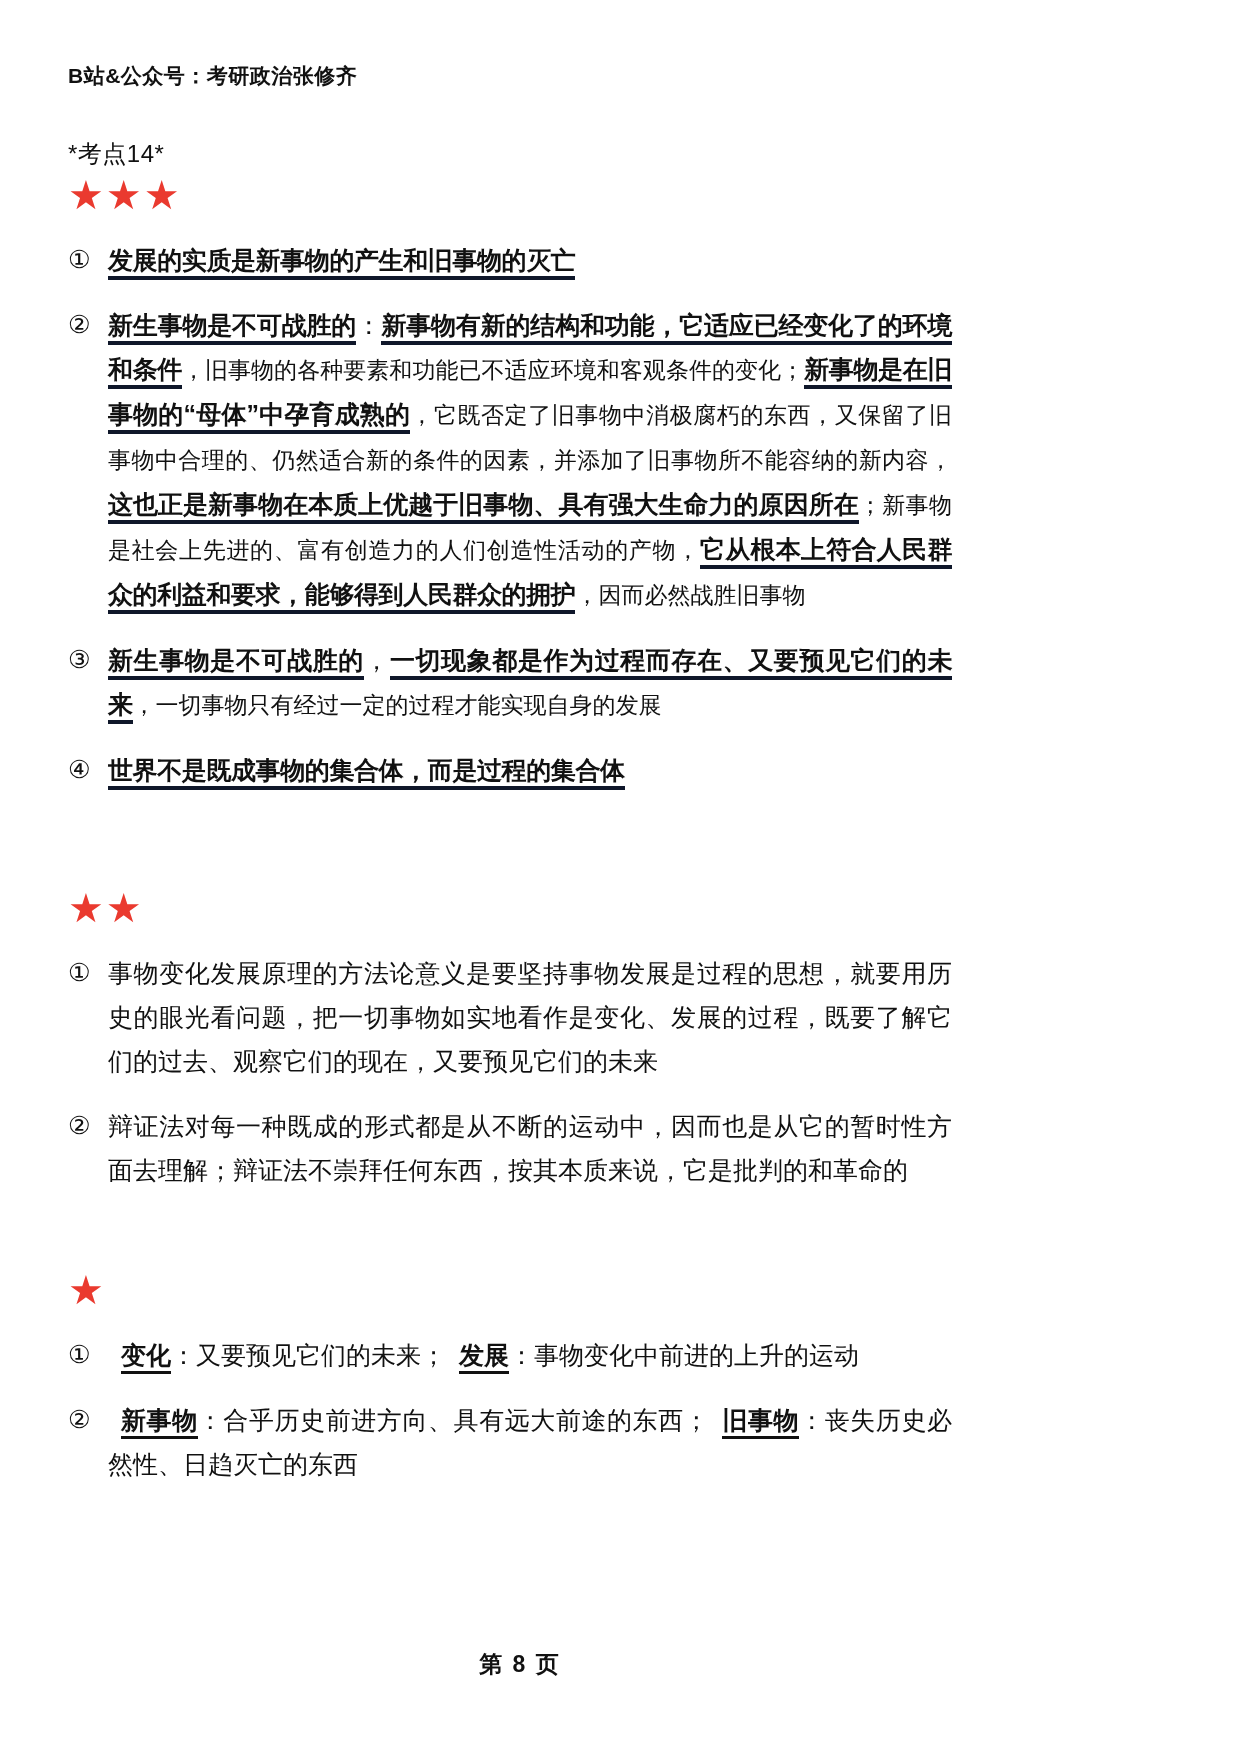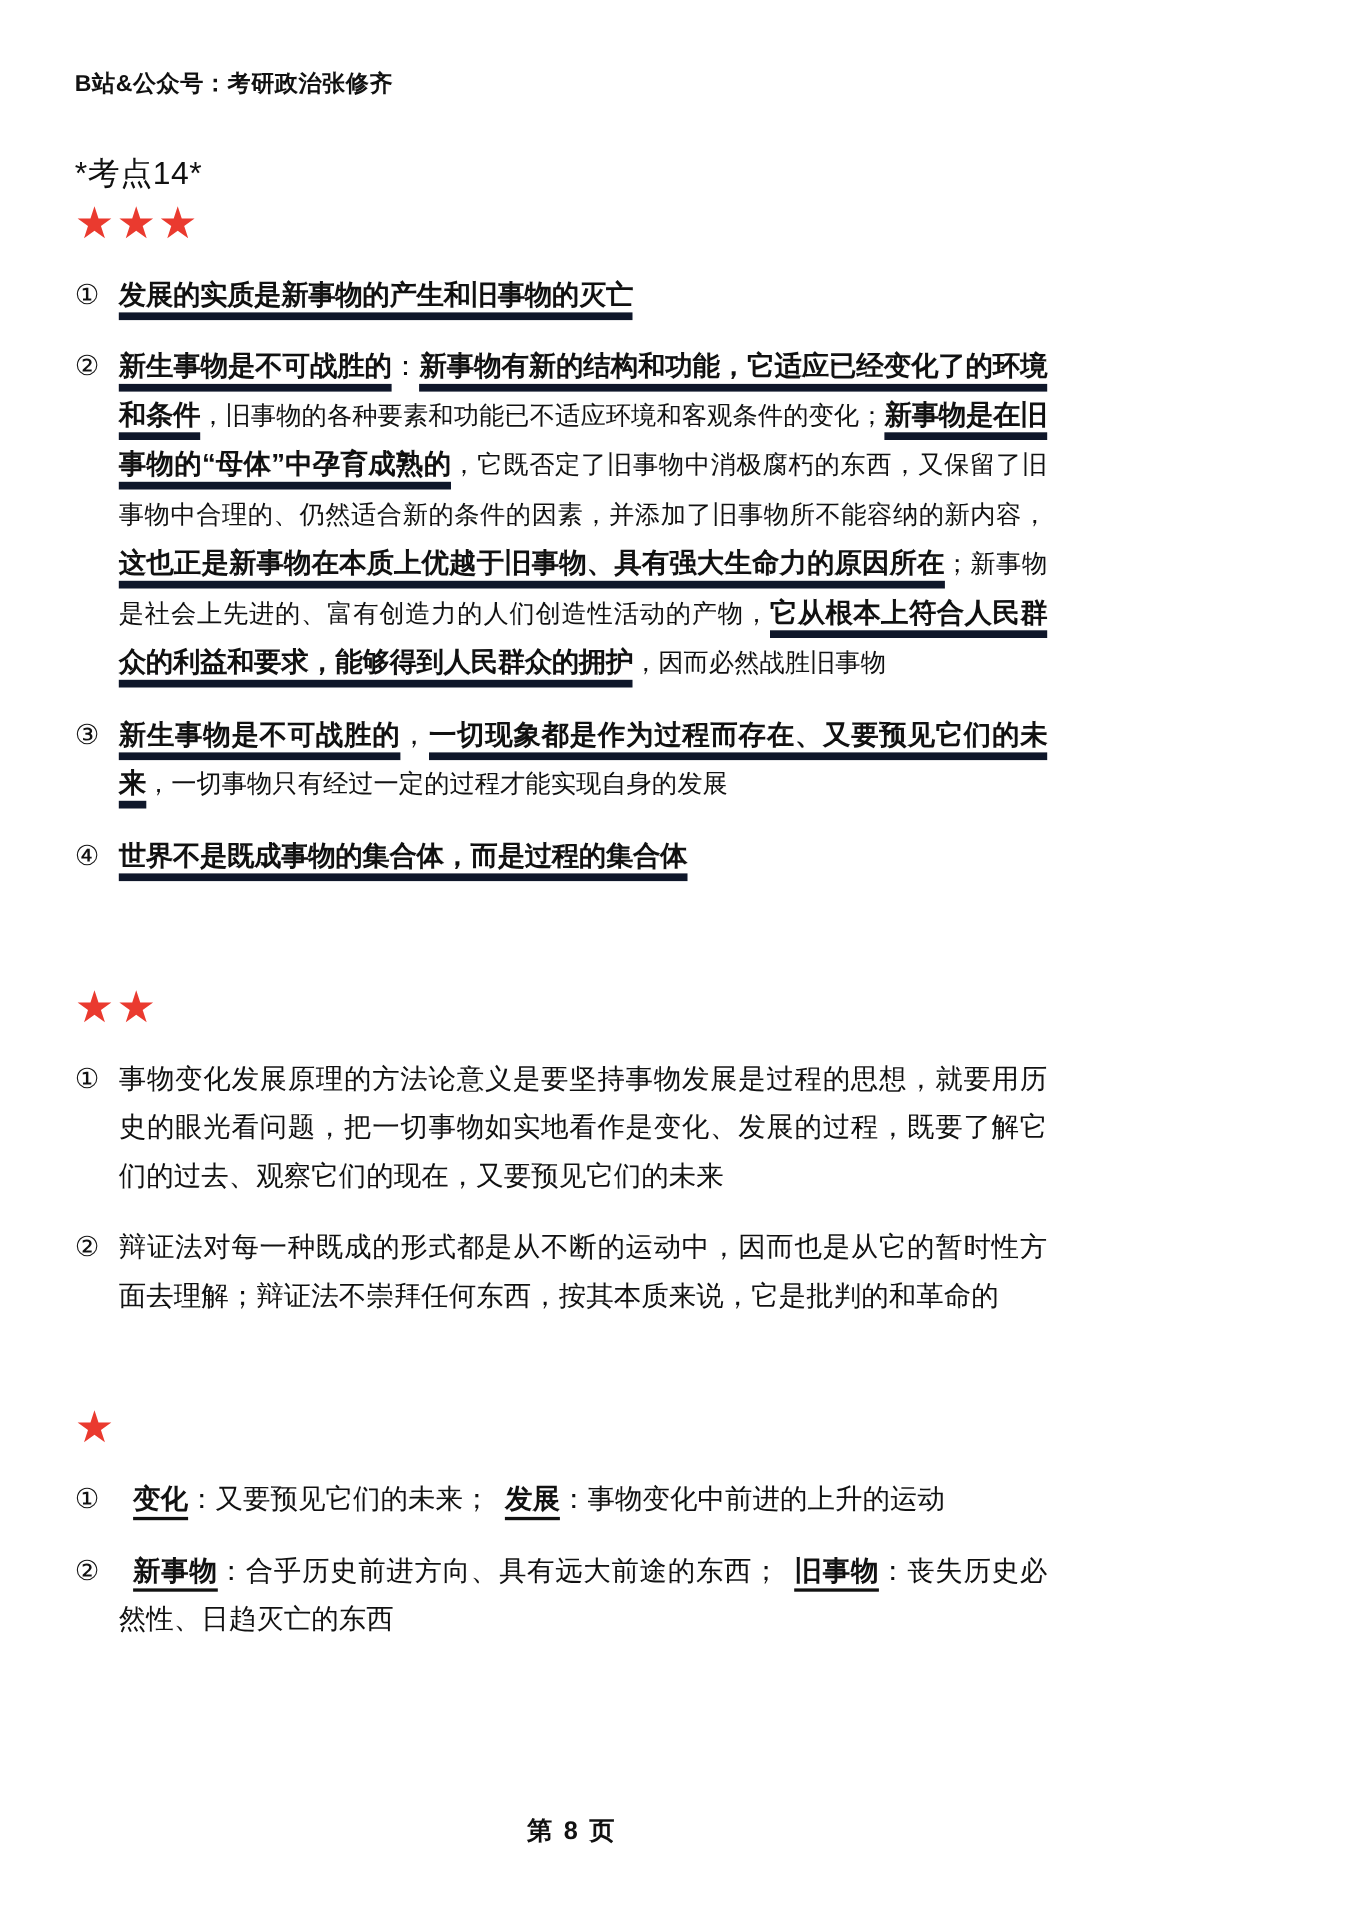--- a/index.html
+++ b/index.html
@@ -36,7 +36,7 @@
   
   .kaodian-title {
     font-family: "Liberation Sans", "DejaVu Sans", sans-serif;
-    font-size: 29px;
+    font-size: 24px;
     font-weight: normal;
     color: #111;
     margin: 0 0 4px 0;

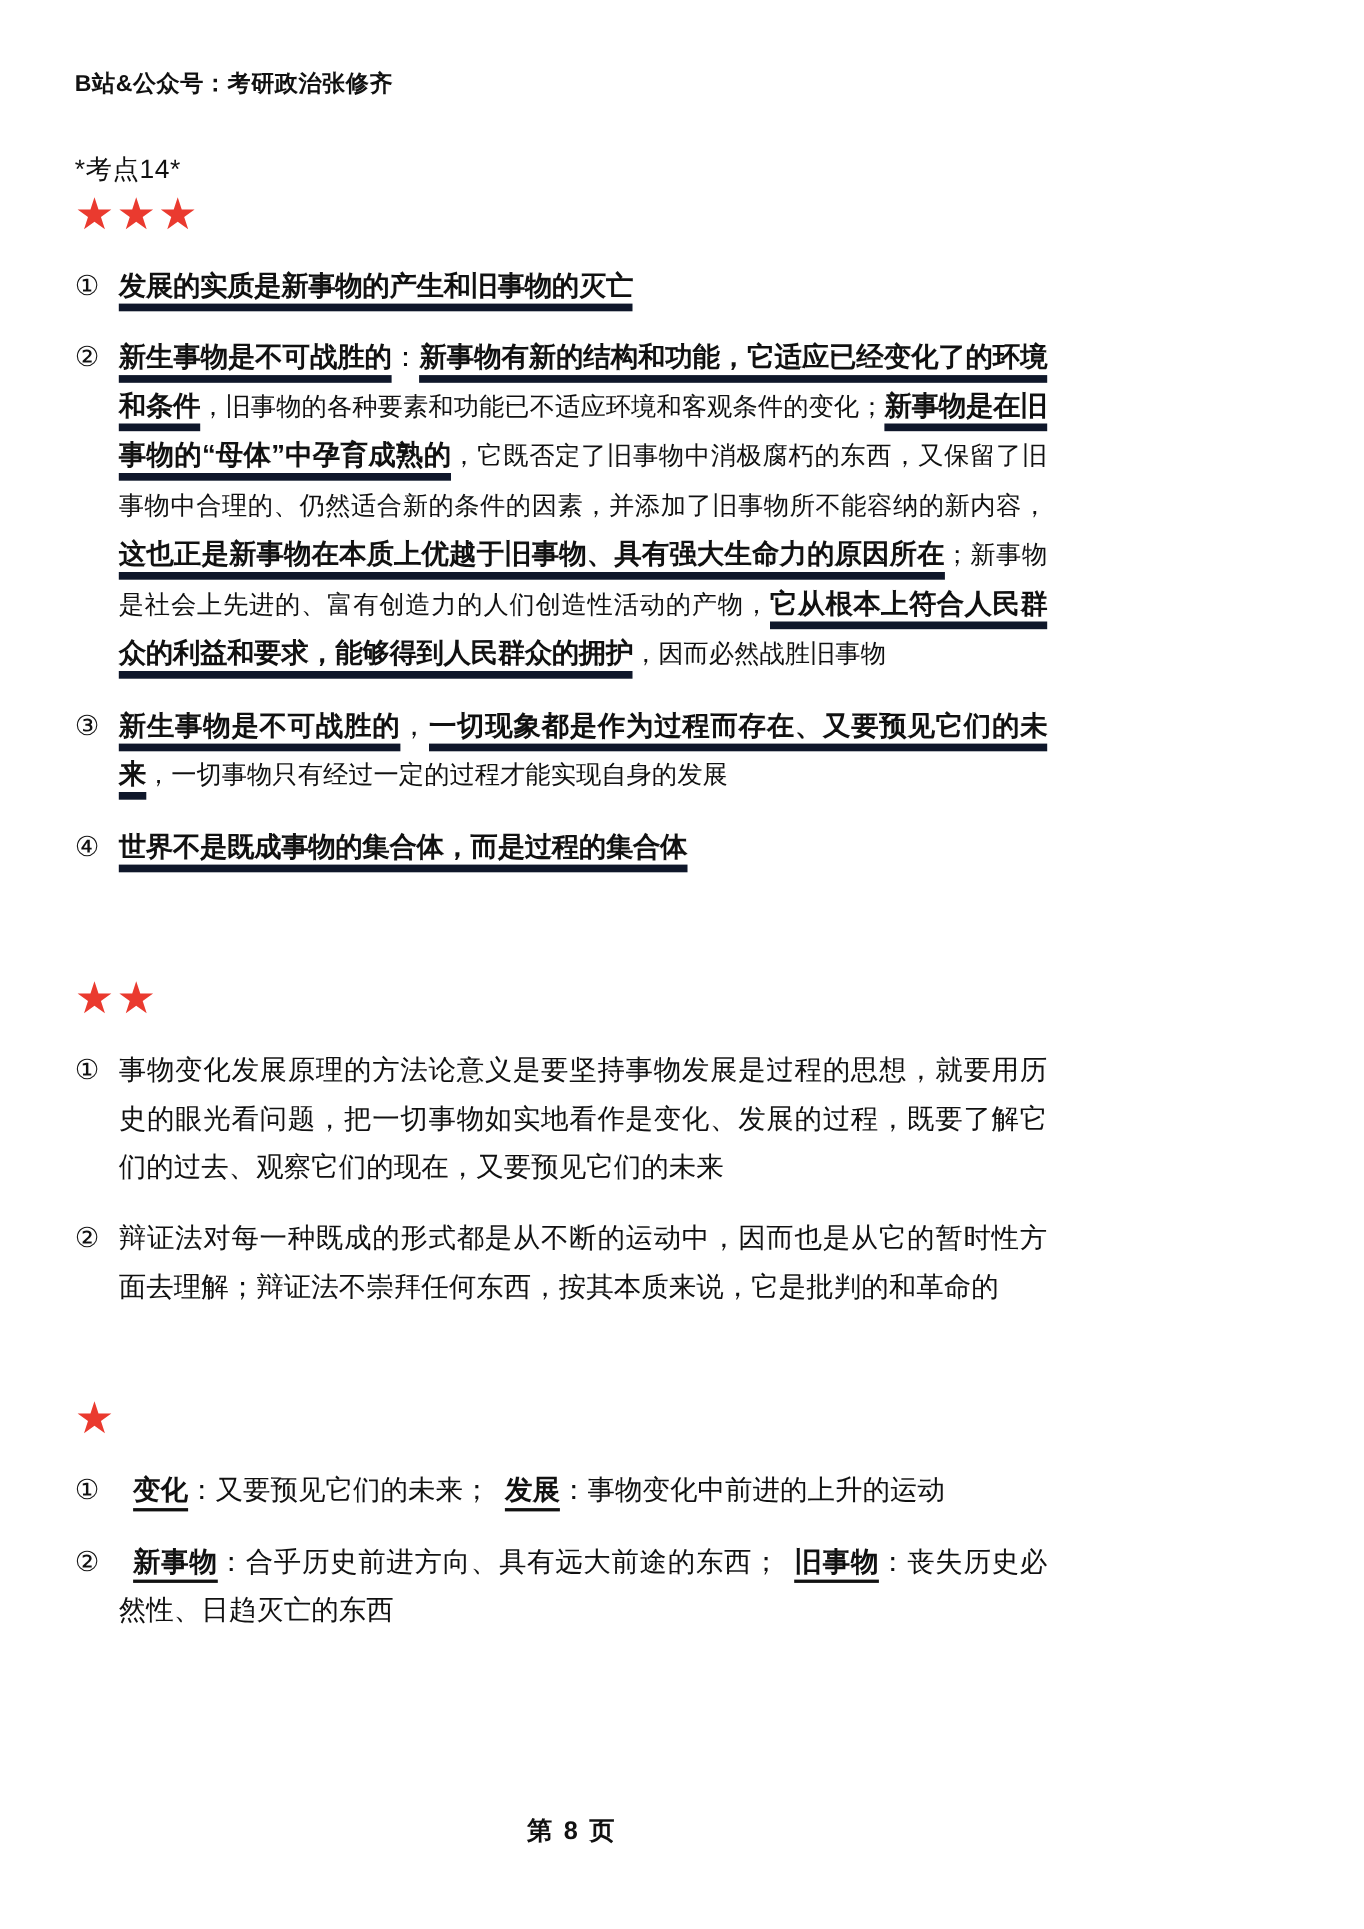--- a/index.html
+++ b/index.html
@@ -81,7 +81,7 @@
     font-family: "Liberation Sans", "DejaVu Sans", sans-serif;
     font-weight: bold;
     letter-spacing: -0.4px;
-    border-bottom: 7px solid #0f172a;
+    border-bottom: 4px solid #0f172a;
     padding-bottom: 2px;
   }
   

